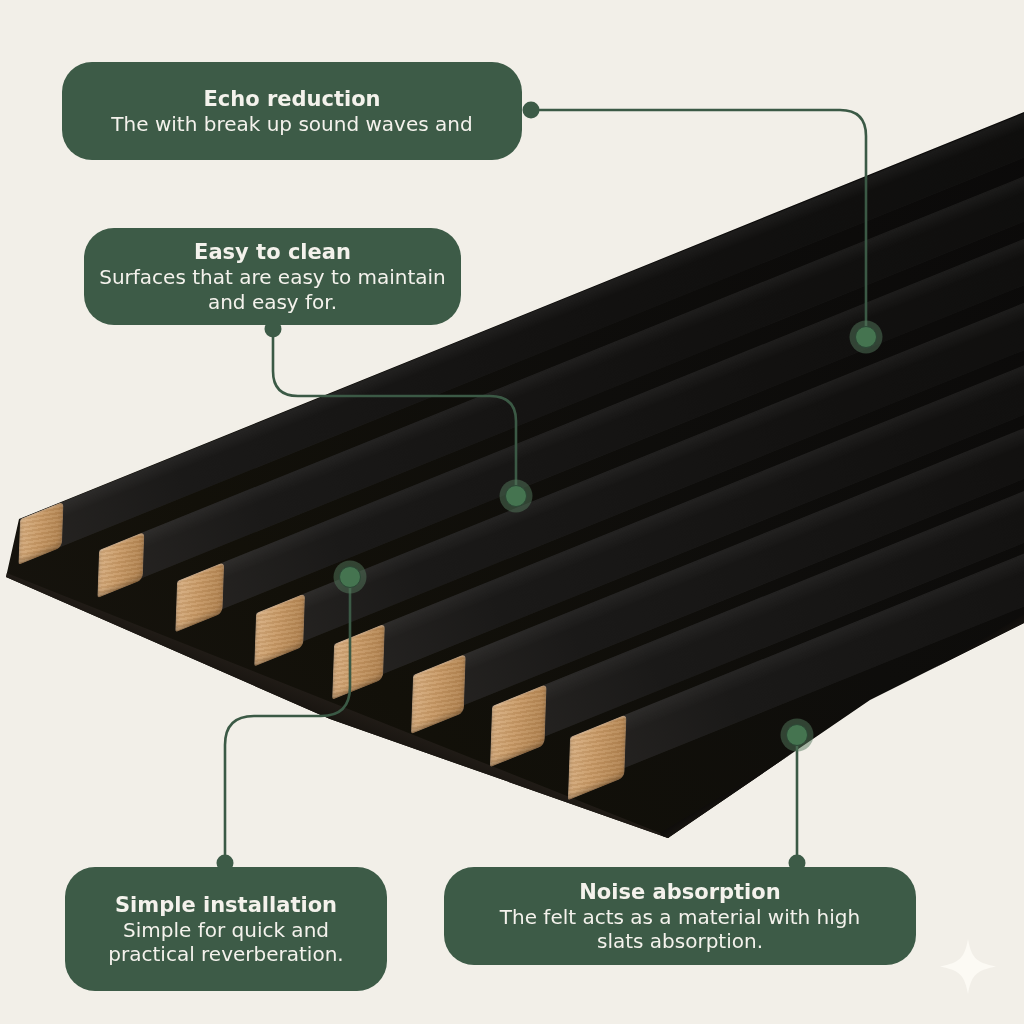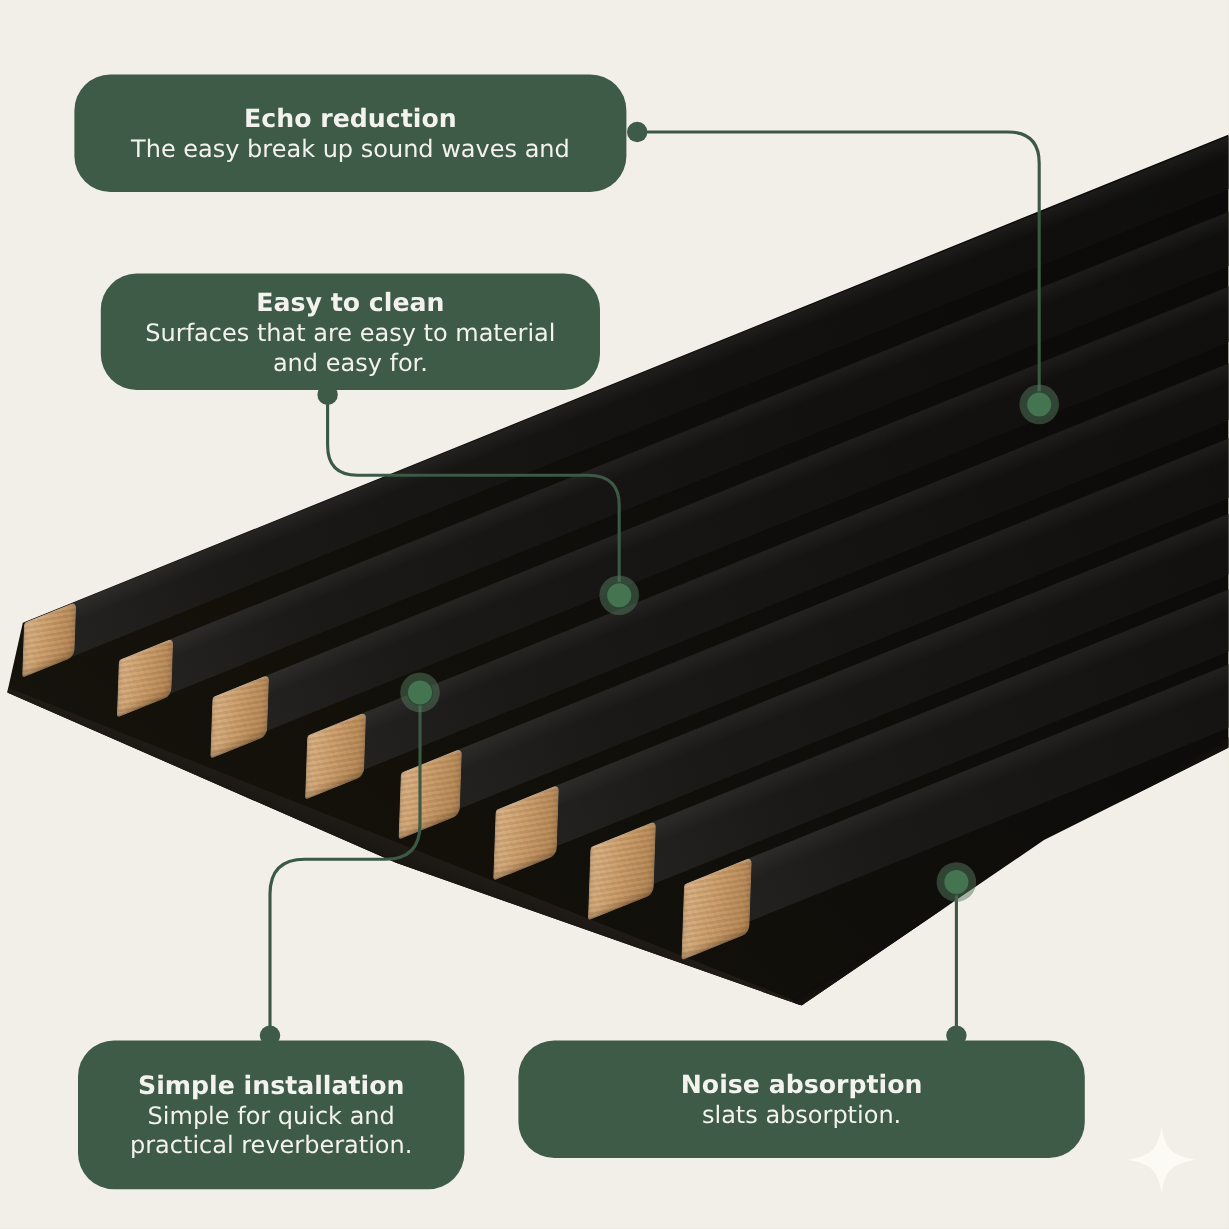--- a/index.html
+++ b/index.html
@@ -116,7 +116,7 @@
 
   <div class="callout" style="left:62px;top:62px;width:460px;height:98px">
     <div class="callout-title">Echo reduction</div>
-    <div class="callout-line">The easy break up sound waves and</div>
+    <div class="callout-line">The with break up sound waves and</div>
   </div>
 
   <div class="callout" style="left:84px;top:228px;width:416px;height:97px">

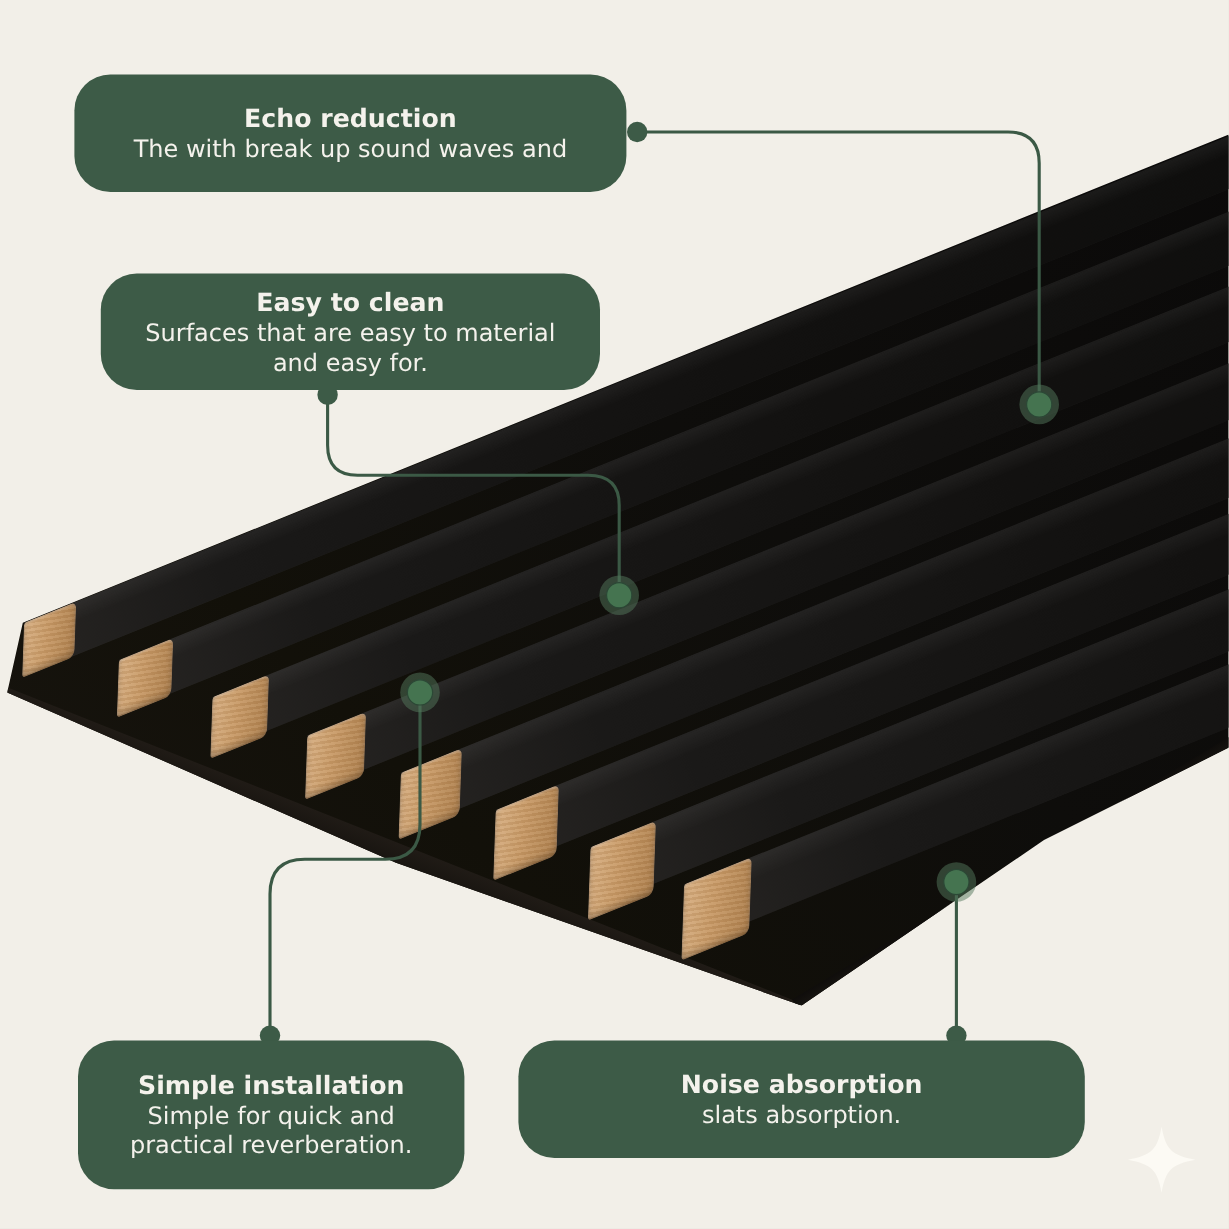--- a/index.html
+++ b/index.html
@@ -119,7 +119,7 @@
     <div class="callout-line">The with break up sound waves and</div>
   </div>
 
-  <div class="callout" style="left:84px;top:228px;width:416px;height:97px">
+  <div class="callout" style="left:84px;top:228px;width:377px;height:97px">
     <div class="callout-title">Easy to clean</div>
     <div class="callout-line">Surfaces that are easy to material</div>
     <div class="callout-line">and easy for.</div>

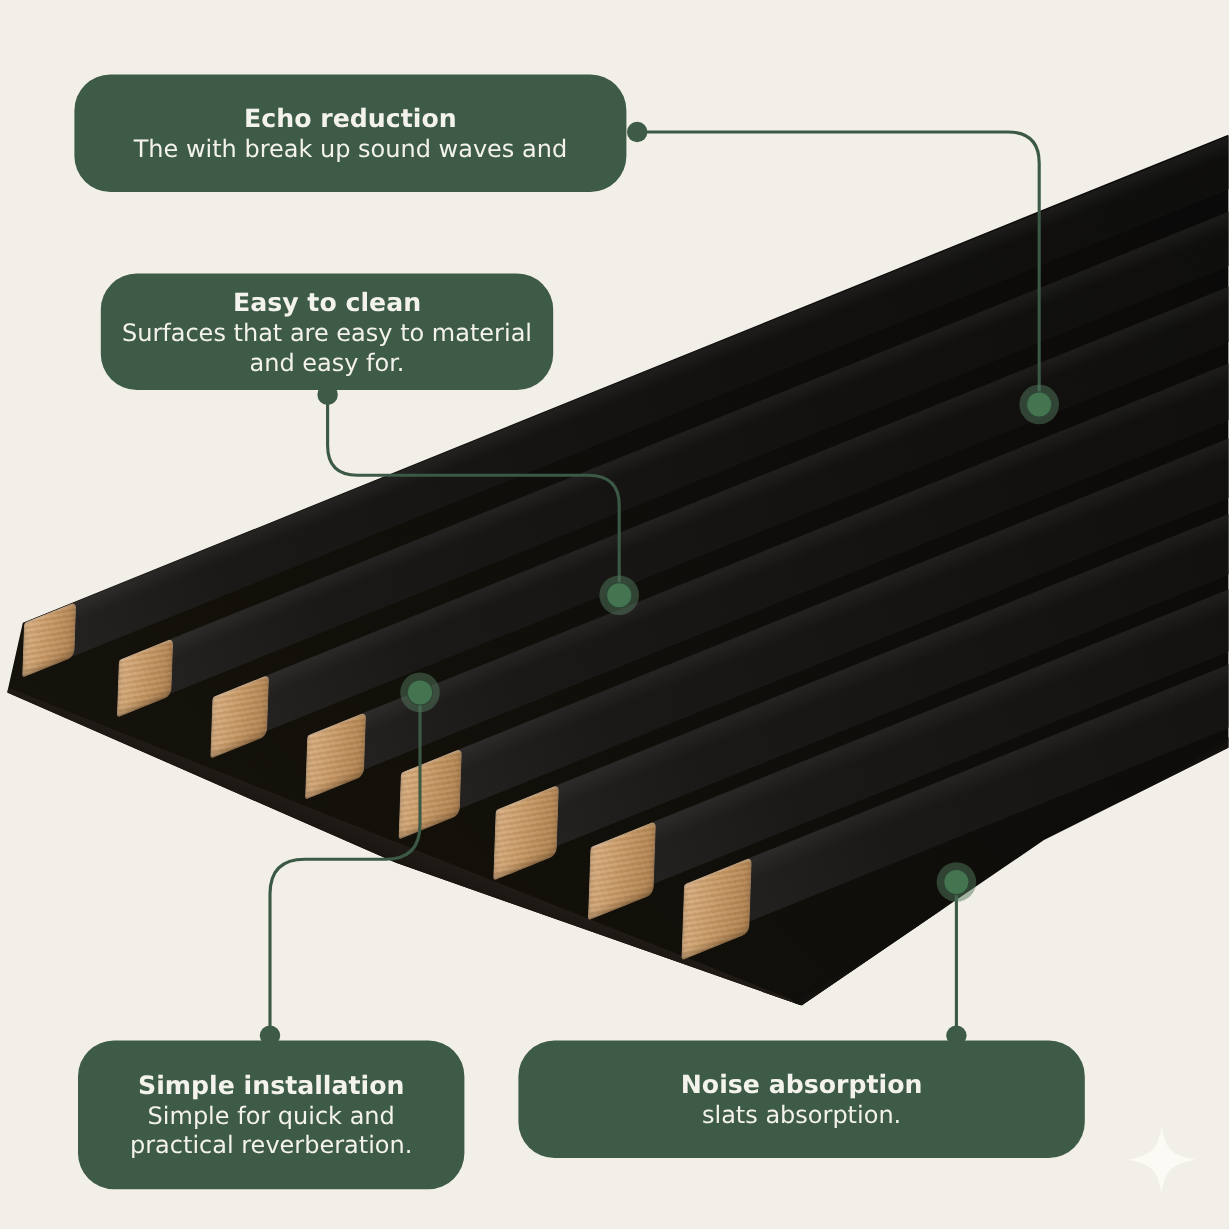--- a/index.html
+++ b/index.html
@@ -121,7 +121,7 @@
 
   <div class="callout" style="left:84px;top:228px;width:377px;height:97px">
     <div class="callout-title">Easy to clean</div>
-    <div class="callout-line">Surfaces that are easy to material</div>
+    <div class="callout-line">Surfaces that are easy to maintain</div>
     <div class="callout-line">and easy for.</div>
   </div>
 

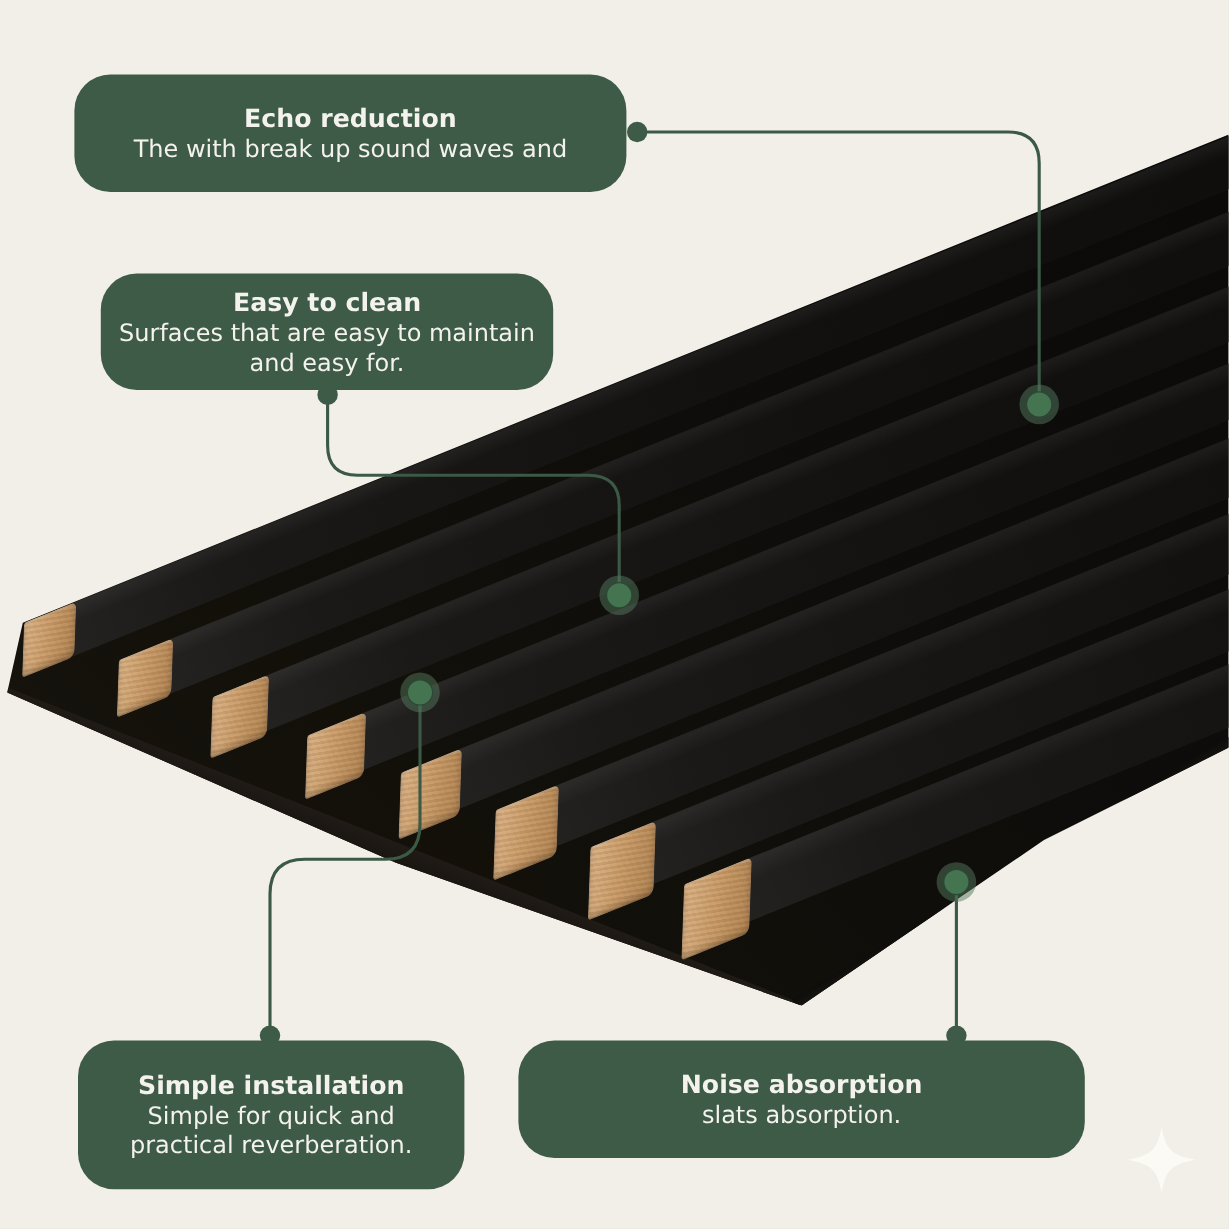--- a/index.html
+++ b/index.html
@@ -131,7 +131,7 @@
     <div class="callout-line">practical reverberation.</div>
   </div>
 
-  <div class="callout" style="left:432px;top:867px;width:472px;height:98px">
+  <div class="callout" style="left:444px;top:867px;width:472px;height:98px">
     <div class="callout-title">Noise absorption</div>
     <div class="callout-line">slats absorption.</div>
   </div>

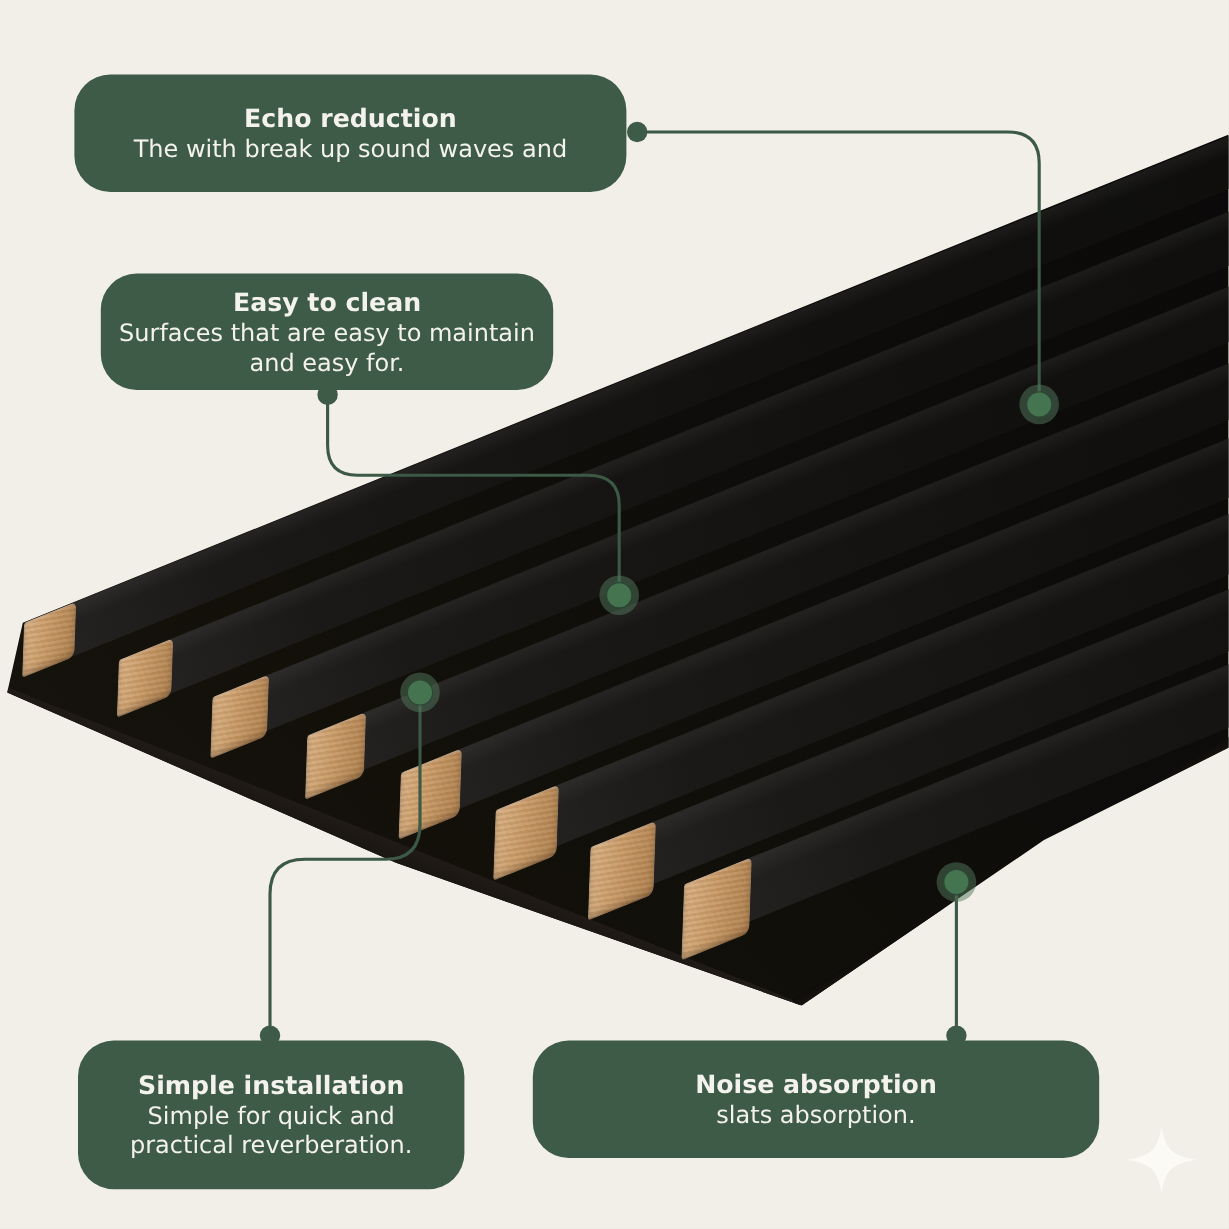--- a/index.html
+++ b/index.html
@@ -133,6 +133,7 @@
 
   <div class="callout" style="left:444px;top:867px;width:472px;height:98px">
     <div class="callout-title">Noise absorption</div>
+    <div class="callout-line">The felt acts as a material with high</div>
     <div class="callout-line">slats absorption.</div>
   </div>
 

